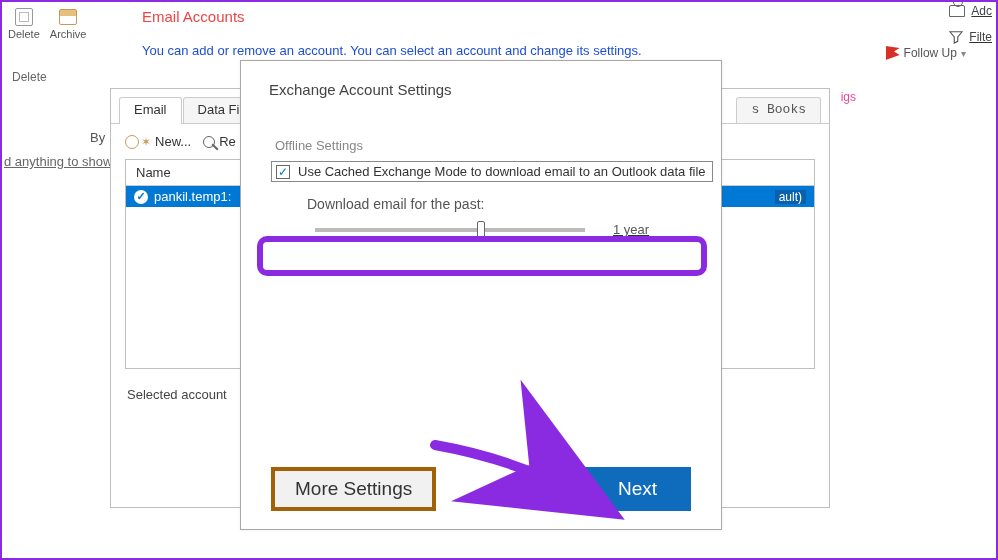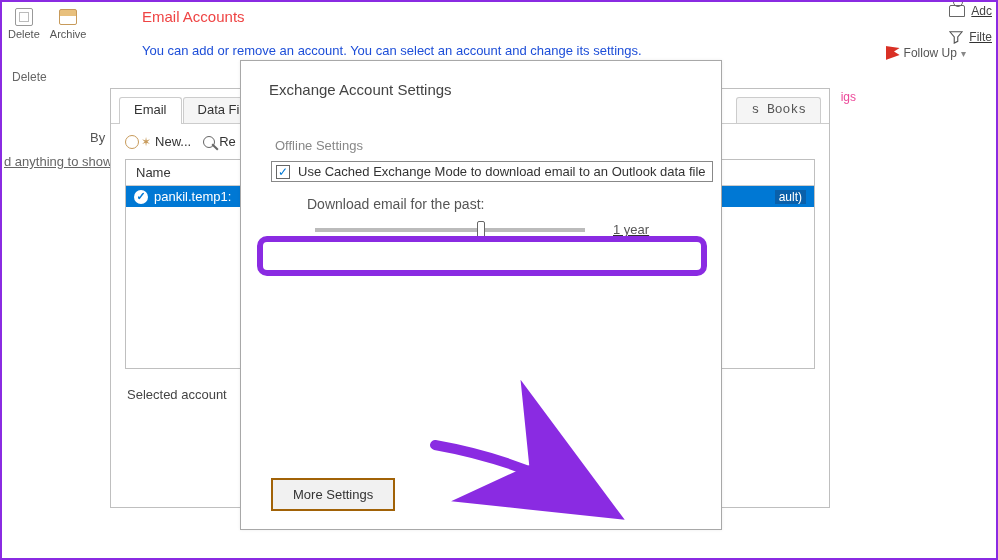--- a/index.html
+++ b/index.html
@@ -76,7 +76,7 @@
     .slider-val { font-size: 13px; color:#555; }
 
     .bottom-row { position:absolute; bottom: 18px; left: 0; right: 0; display:flex; justify-content: space-between; padding: 0 30px; }
-    .btn { padding: 7px 20px; font-size: 13px; border:2px solid #a16207; background:#f1f1f1; cursor:default; }
+    .btn { padding: 7px 20px; font-size: 19px; border:4px solid #a16207; background:#f1f1f1; cursor:default; }
     .btn.primary { background:#0f6cbd; color:#fff; border-color:#0f6cbd; padding: 7px 30px; }
 
     

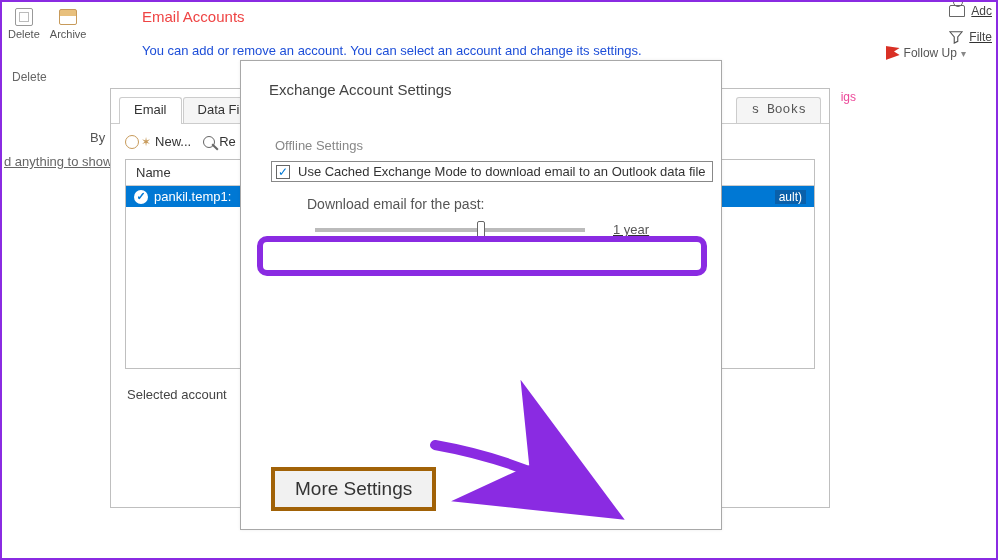--- a/index.html
+++ b/index.html
@@ -188,6 +188,7 @@
   </div>
   <div class="bottom-row">
     <div class="btn">More Settings</div>
+    <div class="btn primary">Next</div>
   </div>
 </div>
 

